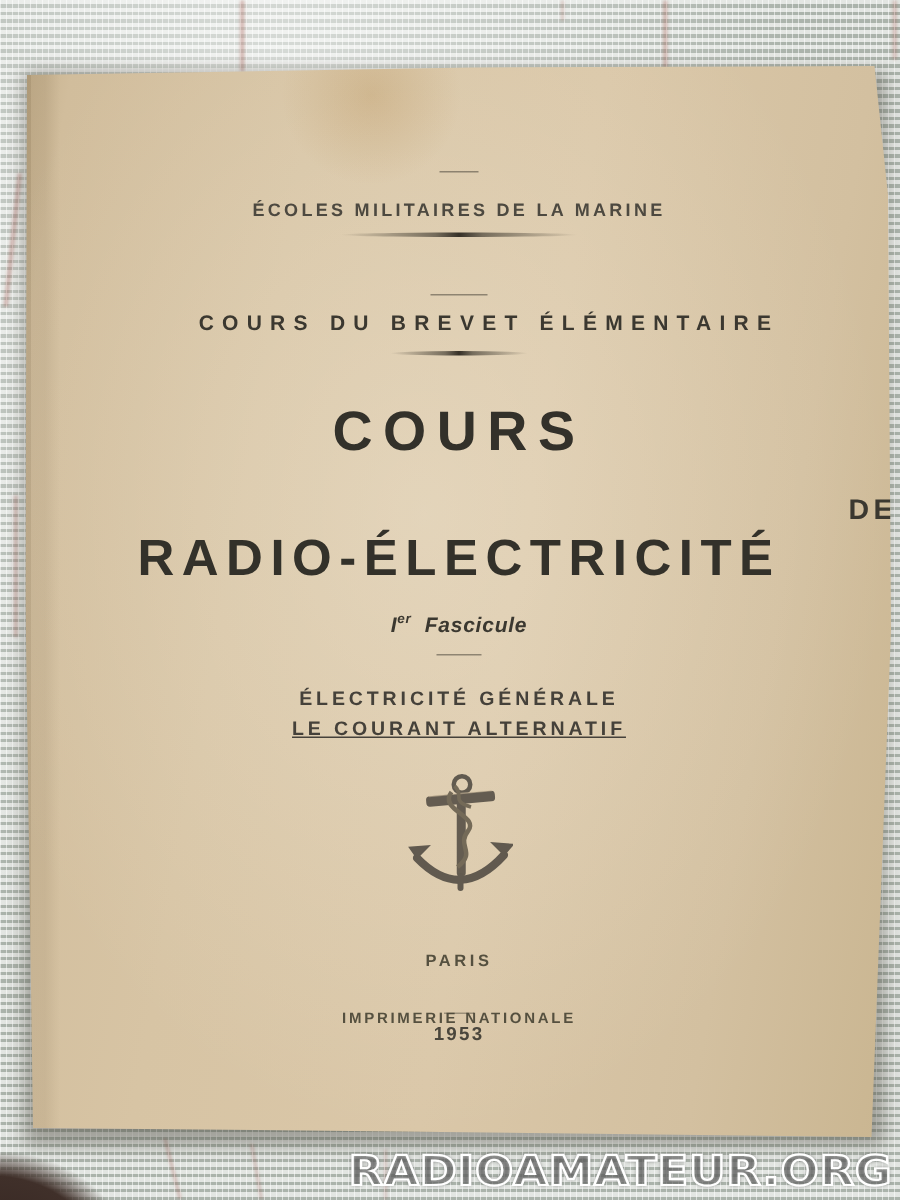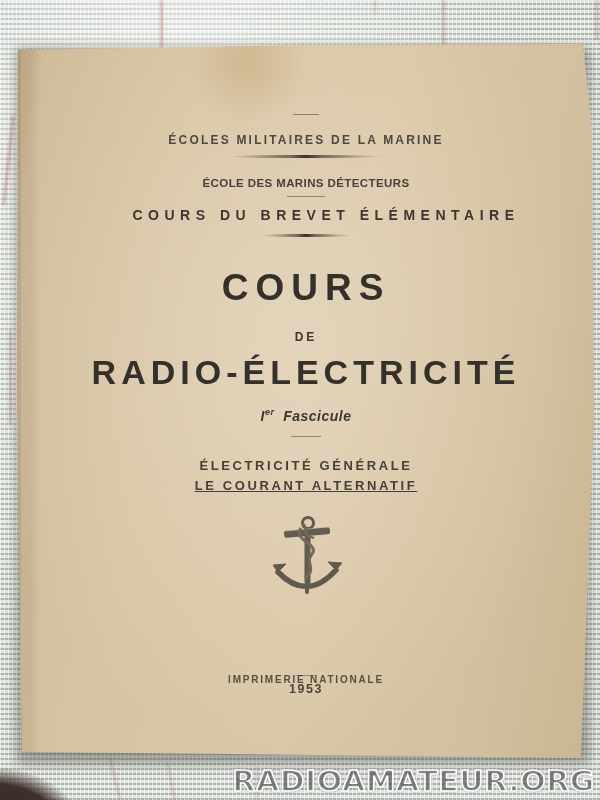--- a/index.html
+++ b/index.html
@@ -89,7 +89,6 @@
   <div class="rule-s d1"></div>
   <div class="line hdr2">ÉCOLES MILITAIRES DE LA MARINE</div>
   <div class="rule-w d2"></div>
-  <div class="line hdr3">ÉCOLE DES MARINS DÉTECTEURS</div>
   <div class="rule-s d3"></div>
   <div class="line hdr4">COURS DU BREVET ÉLÉMENTAIRE</div>
   <div class="rule-w d4"></div>

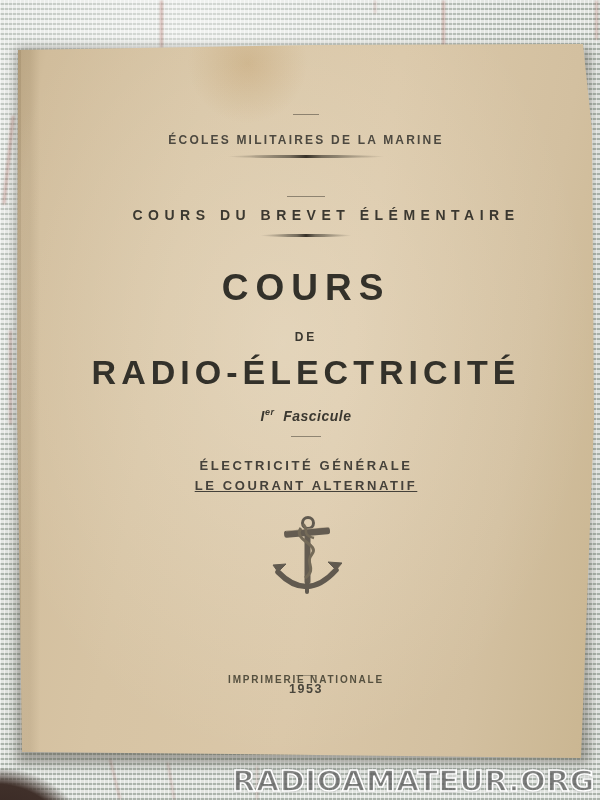--- a/index.html
+++ b/index.html
@@ -46,7 +46,7 @@
   .hdr4 { top:169px; font-size:14px; font-weight:bold; letter-spacing:5.5px; color:#3b3830;margin-left:40px; }
   .d4   { top:196px; width:92px; }
   .t1   { top:229px; font-size:37px; font-weight:bold; letter-spacing:7px;  color:#33312a;text-align:center; }
-  .t2   { top:292px; font-size:12px; font-weight:bold; letter-spacing:3px;  color:#3b3830; }
+  .t2   { top:292px; font-size:19px; font-weight:bold; letter-spacing:3px;  color:#3b3830;text-align:right; }
   .t3   { top:315px; font-size:34px; font-weight:bold; letter-spacing:5px;  color:#33312a; }
   .fasc { top:369px; font-size:14px; font-weight:bold; letter-spacing:0.5px; color:#3b3830;font-style:italic; }
   .fasc sup { font-size:9px; vertical-align:6px; }

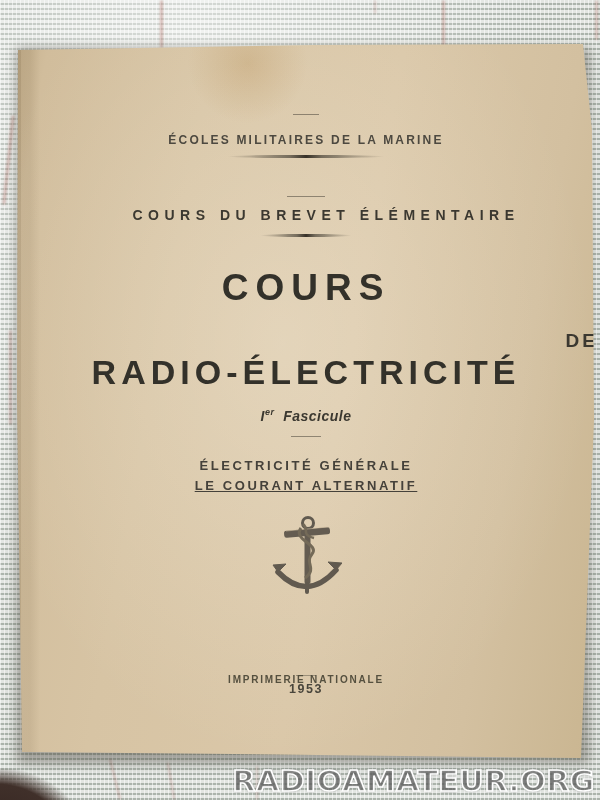--- a/index.html
+++ b/index.html
@@ -120,6 +120,7 @@
     </g>
   </svg>
 
+  <div class="line imp1">PARIS</div>
   <div class="line imp2">IMPRIMERIE NATIONALE</div>
   <div class="rule-s d6"></div>
   <div class="line year">1953</div>

